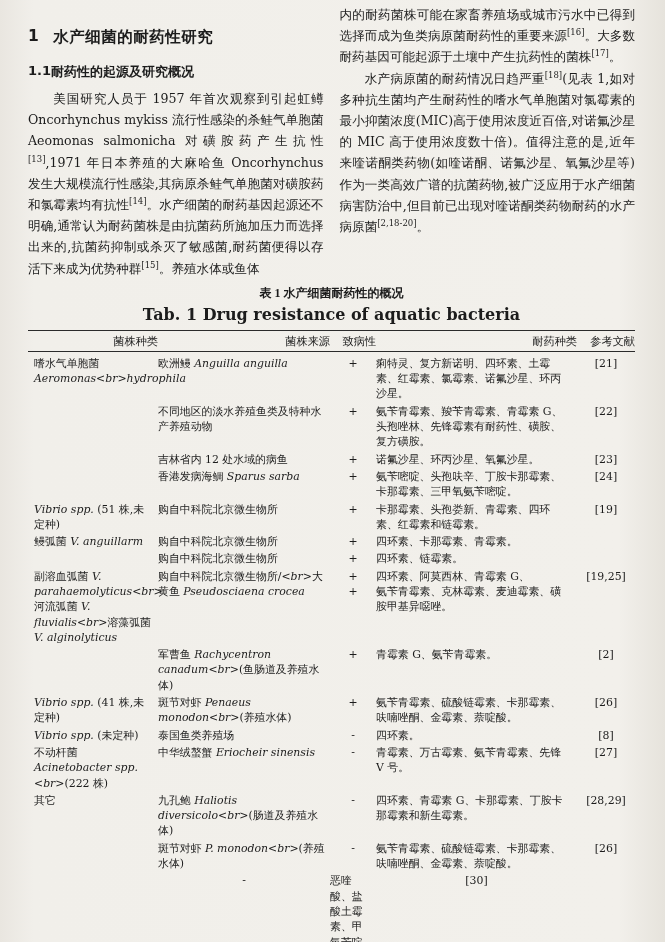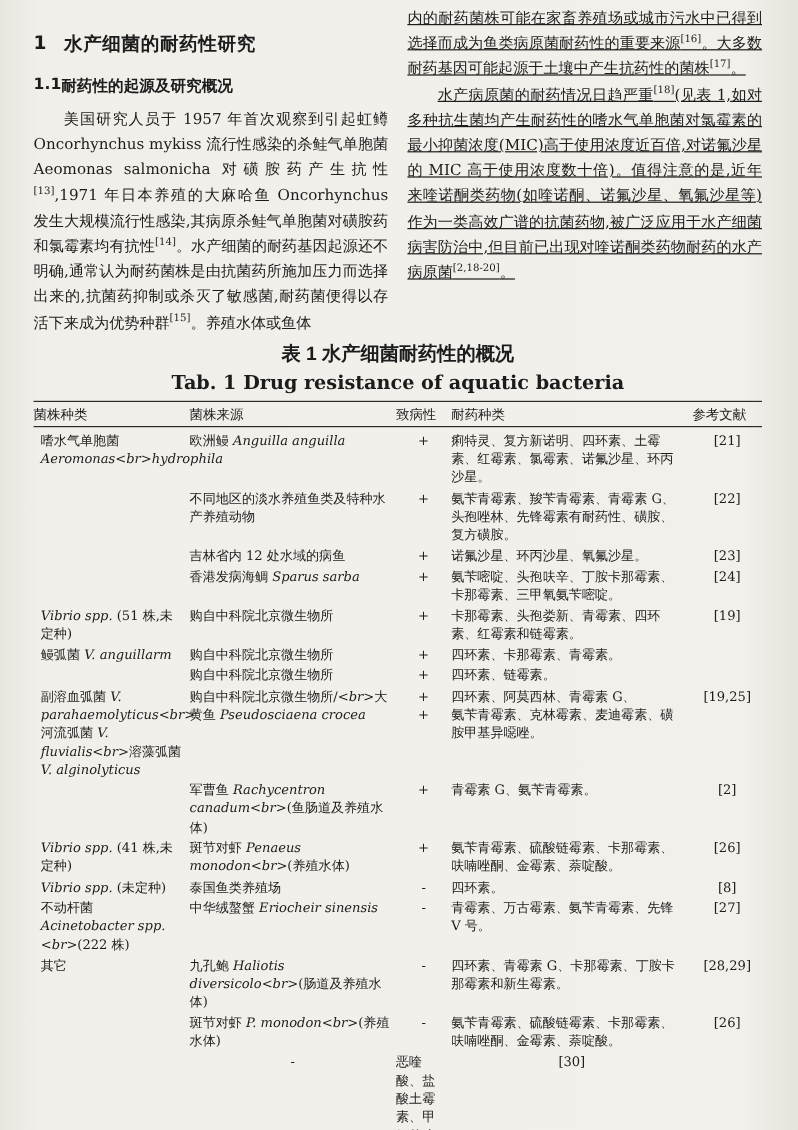--- a/index.html
+++ b/index.html
@@ -18,7 +18,7 @@
       margin:9px 0 7px 0;display:flex;}
   p.body{font-size:12.6px;line-height:21.2px;text-align:justify;margin:0;text-indent:2em;}
   p.body.noindent{text-indent:0;}
-  .topcol-right{padding-top:4px;text-decoration:underline;}
+  .topcol-right{padding-top:4px;}
   sup{font-size:8.5px;line-height:0;}
   i{font-style:italic;}
 

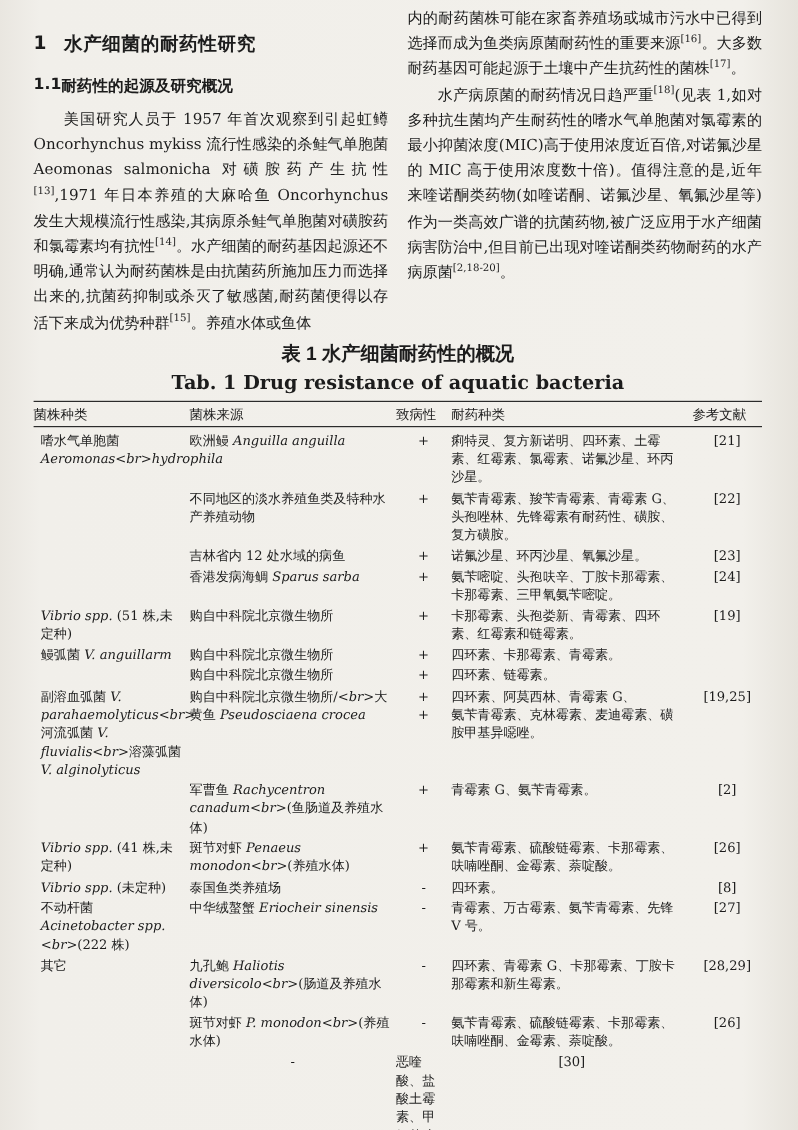--- a/index.html
+++ b/index.html
@@ -24,7 +24,7 @@
 
   
   .tblwrap{margin-top:6px;}
-  .cap-zh{font-family:Liberation Sans, sans-serif;font-weight:bold;font-size:16px;
+  .cap-zh{font-family:Liberation Serif, serif;font-weight:bold;font-size:12px;
           text-align:center;margin:2px 0 3px 0;}
   .cap-en{font-size:16px;text-align:center;margin:0 0 6px 0;font-weight:bold;}
   .tbl{border-top:1.6px solid #2b2b2b;border-bottom:1.6px solid #2b2b2b;}

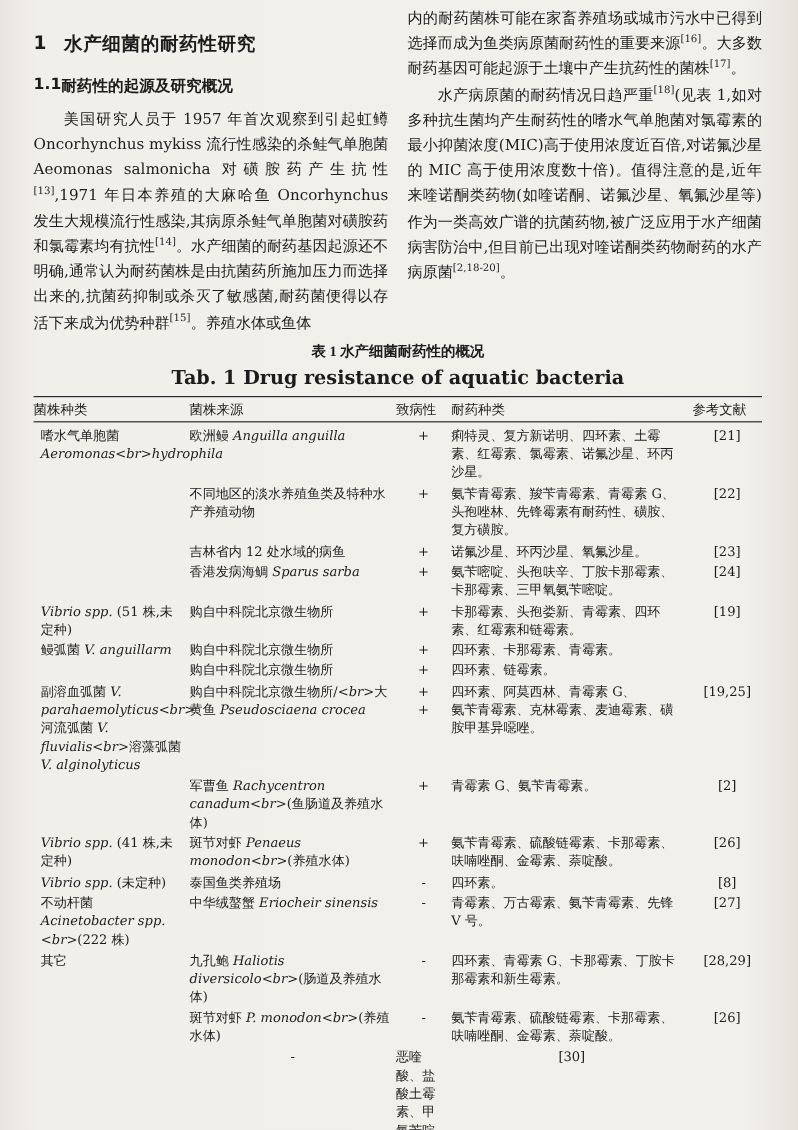--- a/index.html
+++ b/index.html
@@ -30,7 +30,7 @@
   .tbl{border-top:1.6px solid #2b2b2b;border-bottom:1.6px solid #2b2b2b;}
   .thead,.trow{display:grid;grid-template-columns:130px 172px 46px 201px 58px;}
   .thead{border-bottom:1px solid #2b2b2b;padding:3px 0 2px 0;font-size:11.2px;}
-  .thead .hcell{text-align:left;}
+  .thead .hcell{text-align:right;}
   .tbody{padding:3px 0 4px 0;}
   .trow{padding:1px 0;}
   .cell{font-size:10.9px;line-height:15.3px;white-space:pre-line;}

